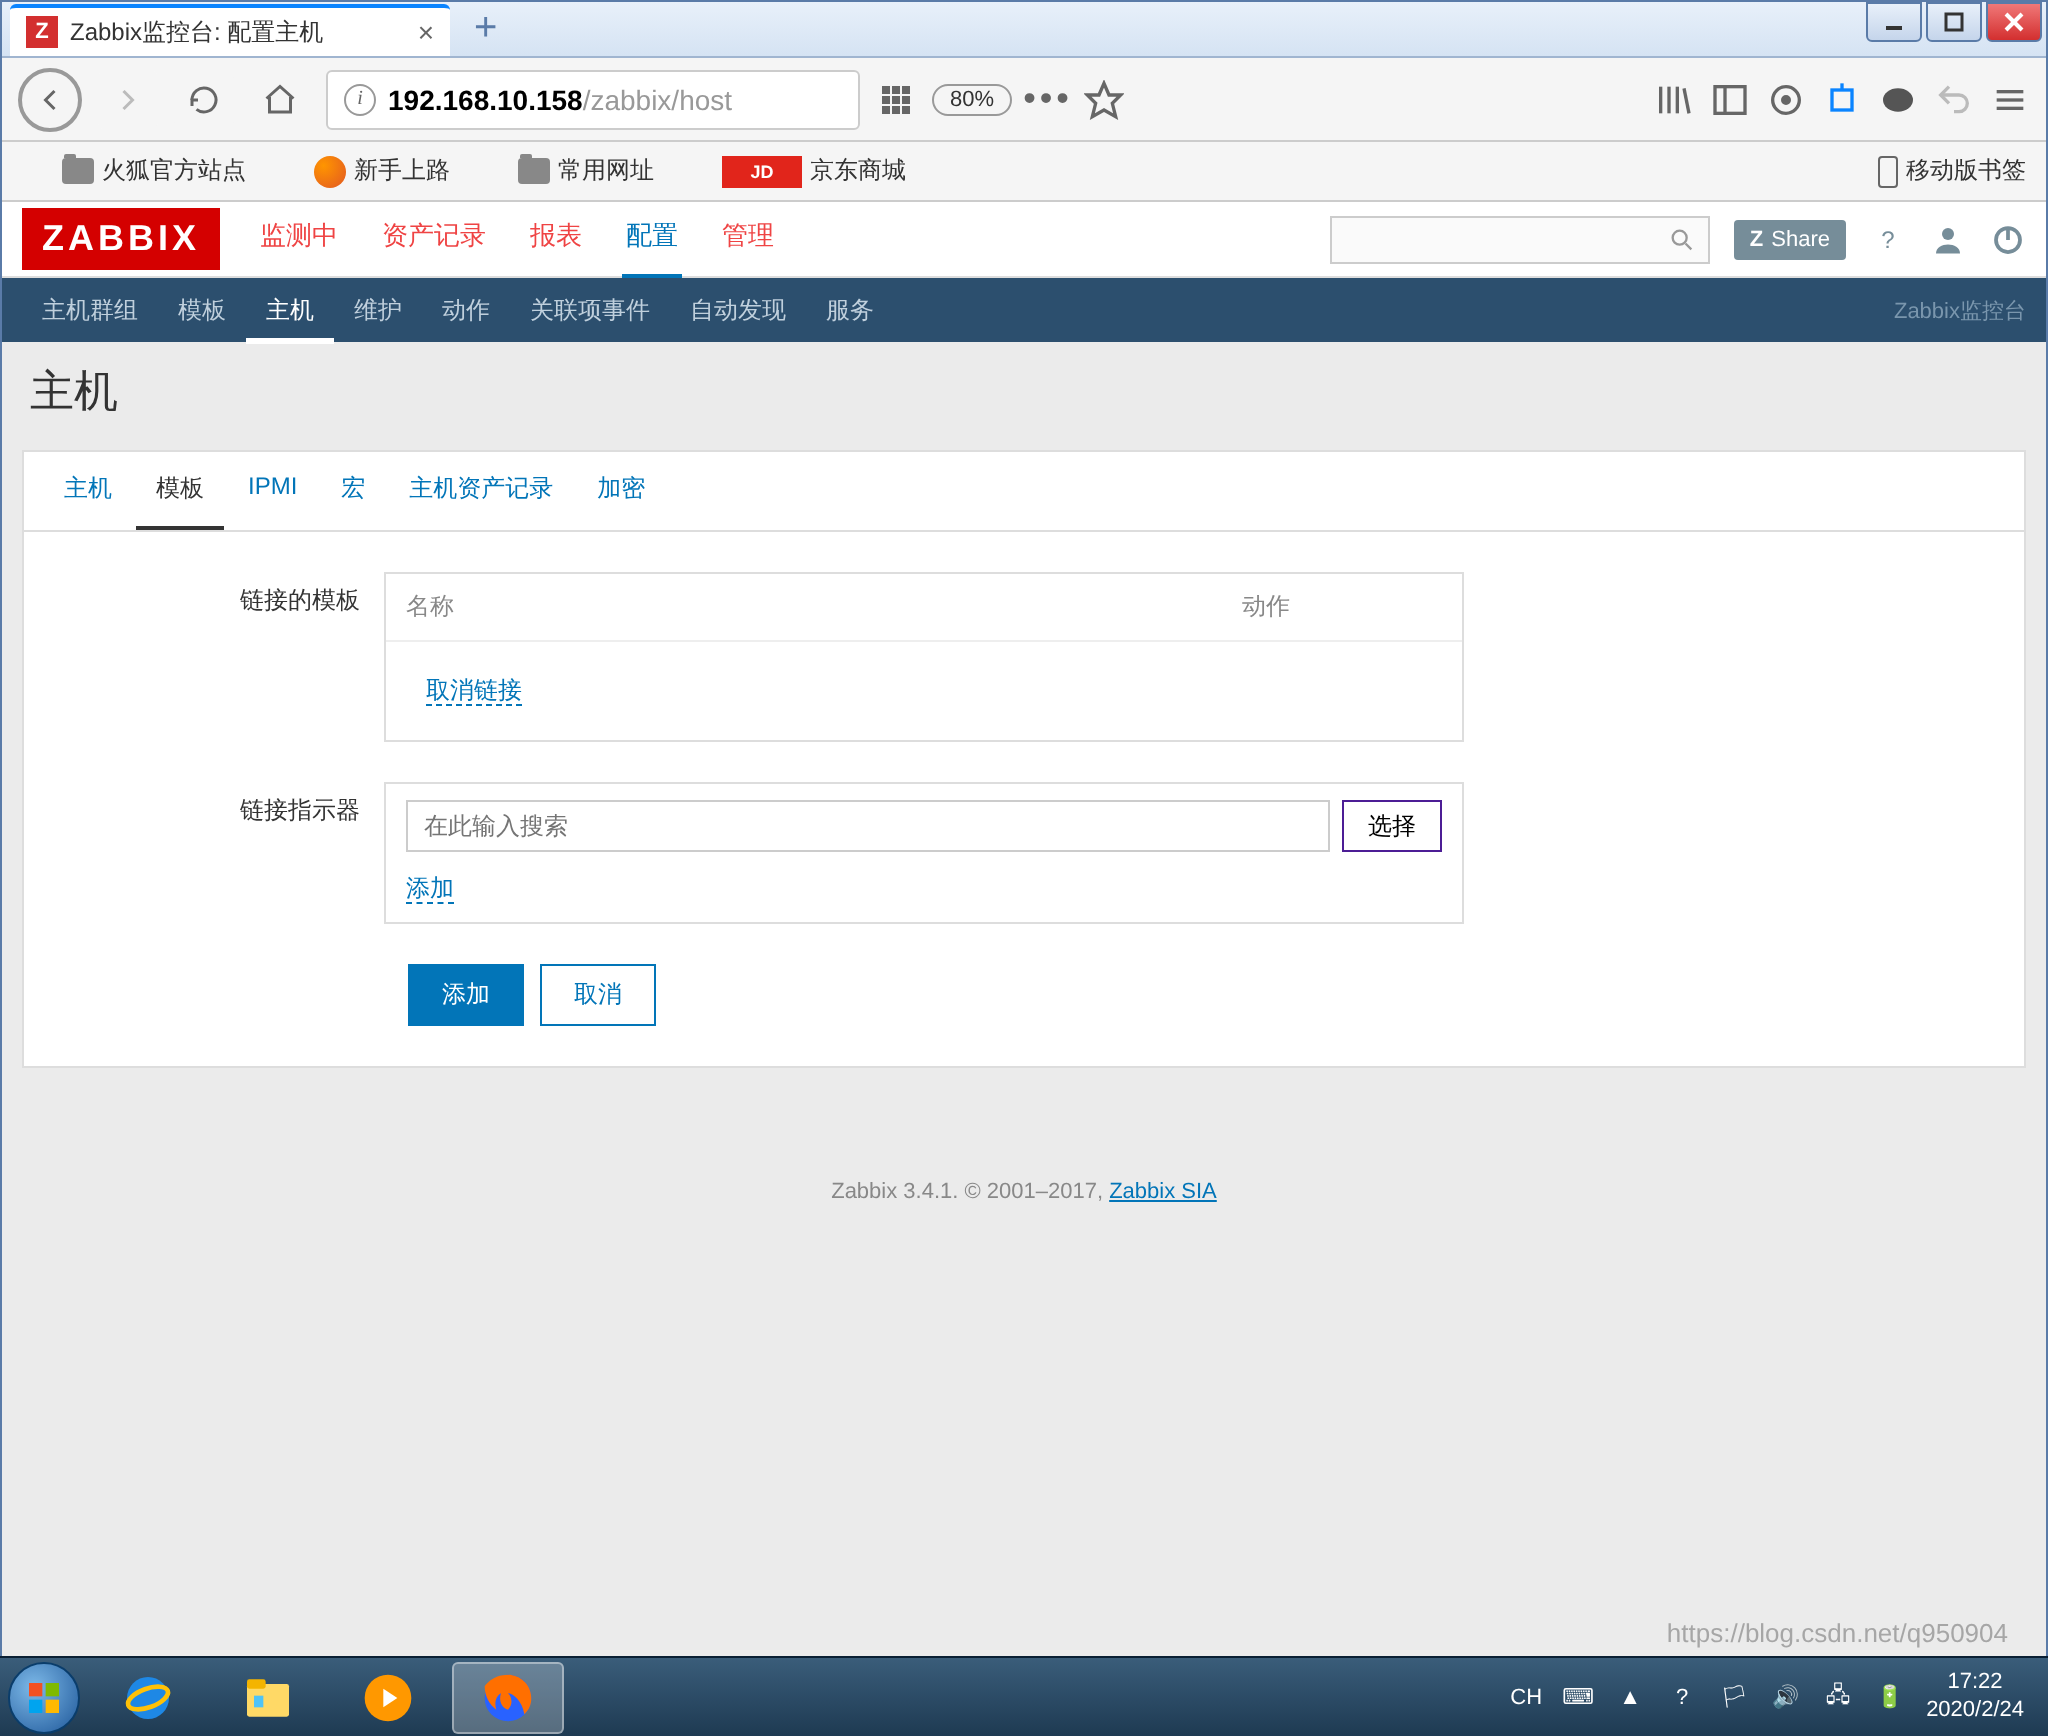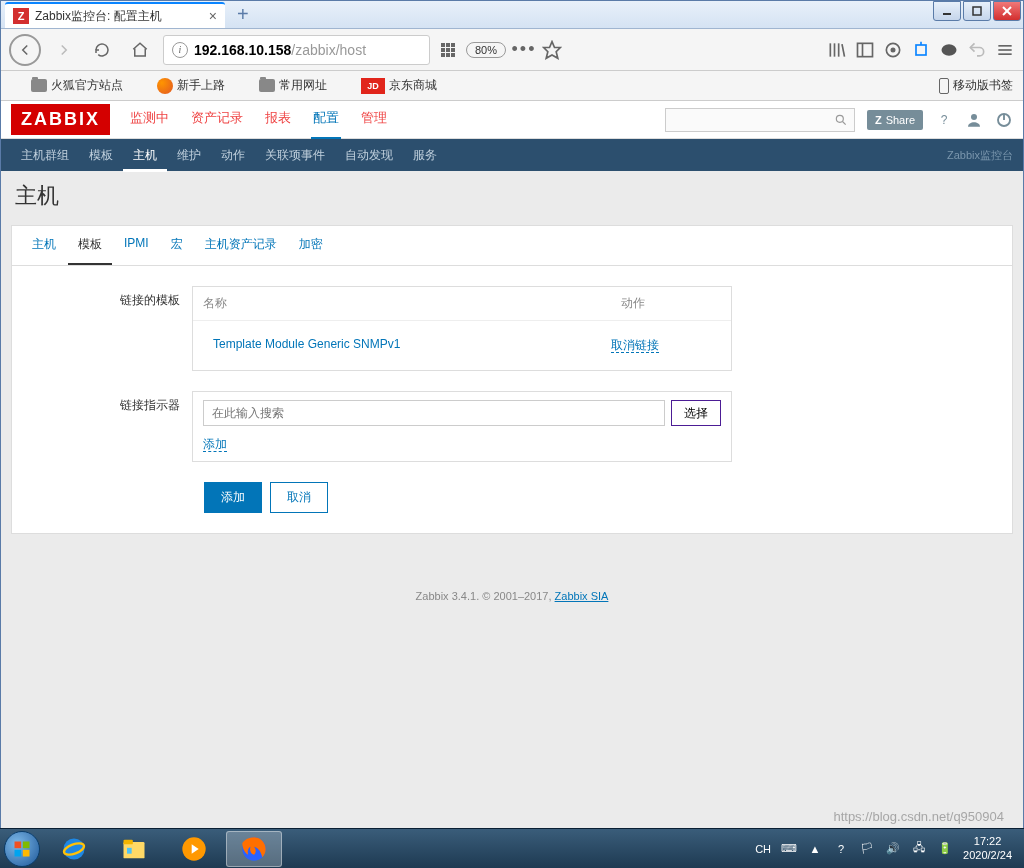--- a/index.html
+++ b/index.html
@@ -39,7 +39,7 @@
     .bm-folder { width: 16px; height: 13px; background: #888; border-radius: 2px; position: relative; }
     .bm-folder::before { content: ''; position: absolute; top: -2px; left: 1px; width: 6px; height: 2px; background: #888; border-radius: 1px 1px 0 0; }
     .bm-ff { width: 16px; height: 16px; border-radius: 50%; background: radial-gradient(circle at 30% 30%, #ff9500, #e25822); }
-    .bm-jd { width: 24px; height: 16px; background: #e1251b; color: #fff; font-size: 9px; font-weight: bold; display: flex; align-items: center; justify-content: center; }
+    .bm-jd { width: 40px; height: 16px; background: #e1251b; color: #fff; font-size: 9px; font-weight: bold; display: flex; align-items: center; justify-content: center; }
     .bm-mobile { width: 10px; height: 16px; border: 1.5px solid #666; border-radius: 2px; }
     .bookmarks-right { margin-left: auto; }
     

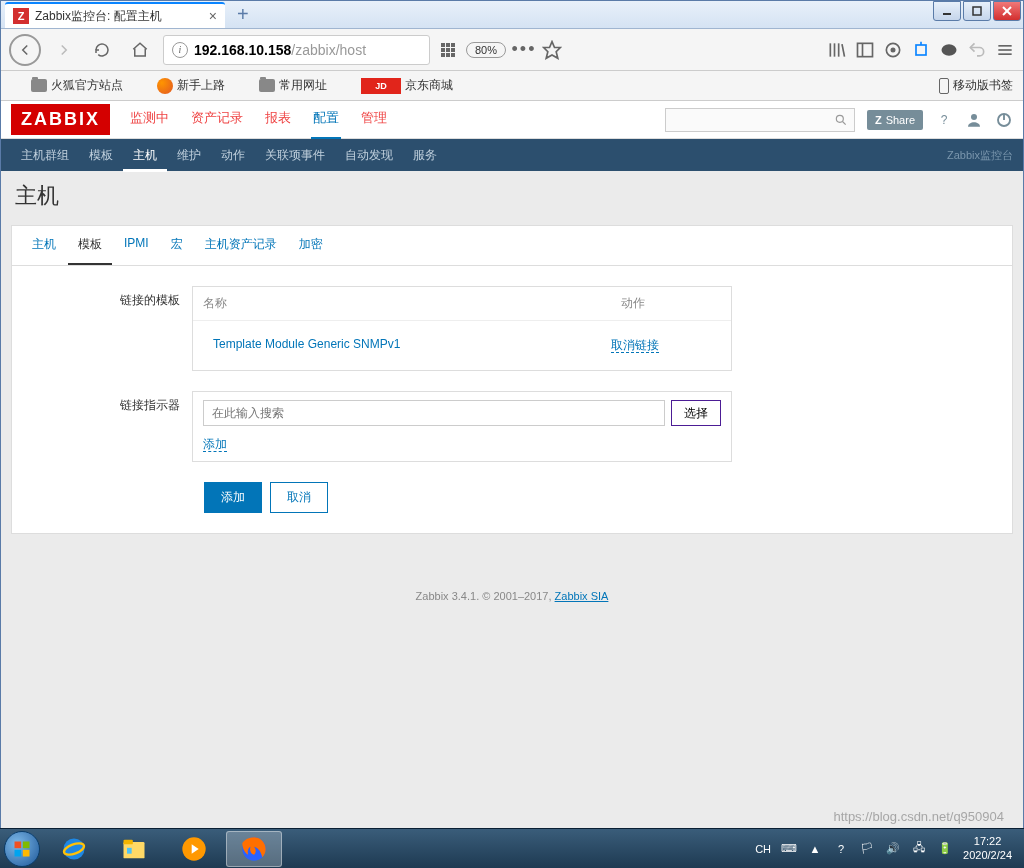--- a/index.html
+++ b/index.html
@@ -338,7 +338,6 @@
                   <div class="lt-col action">动作</div>
                 </div>
                 <div class="lt-row">
-                  <div class="lt-col name"><span class="lt-link">Template Module Generic SNMPv1</span></div>
                   <div class="lt-col action"><span class="lt-unlink">取消链接</span></div>
                 </div>
               </div>

